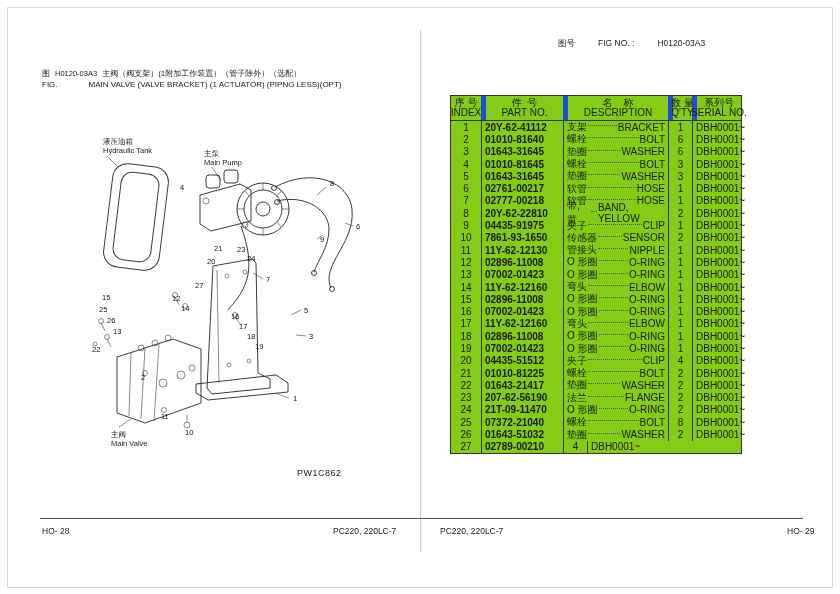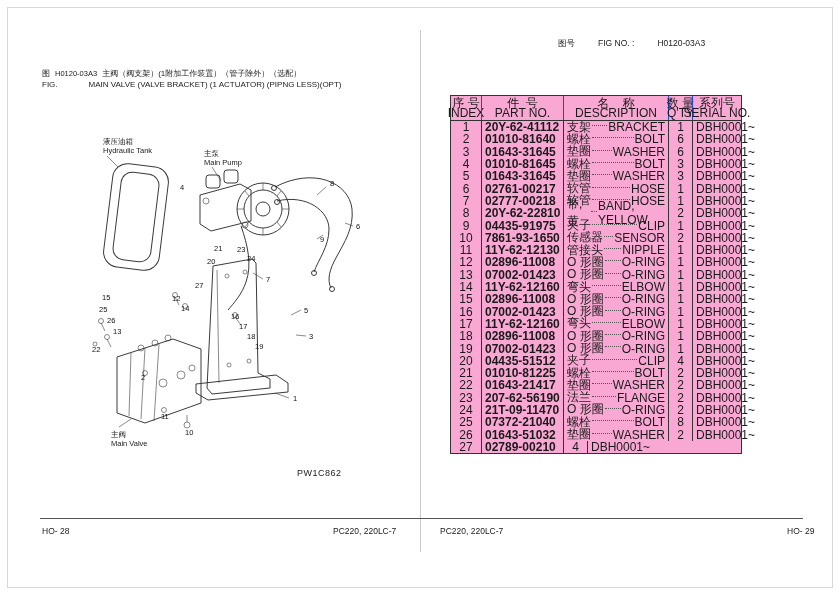--- a/index.html
+++ b/index.html
@@ -30,7 +30,7 @@
   
   .figno-line { position:absolute; left:558px; top:38px; font-size:8.5px; display:flex; gap:23px; white-space:pre; }
 
-  .parts-table { position:absolute; left:450px; top:95px; width:292px; border:1px solid #333; font-size:12px; background:#f9a8d4; }
+  .parts-table { position:absolute; left:450px; top:95px; width:292px; border:1px solid #333; font-size:10px; background:#84cc16; }
   .thead { display:flex; border-bottom:1px solid #333; }
   .hc { display:flex; flex-direction:column; justify-content:center; align-items:center;
         padding:2px 0; line-height:10px; text-align:center; }

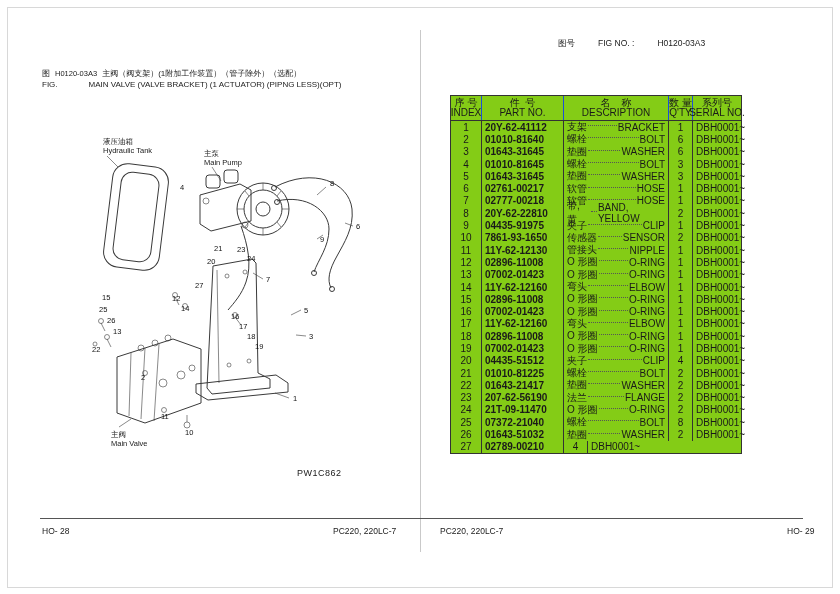--- a/index.html
+++ b/index.html
@@ -35,7 +35,7 @@
   .hc { display:flex; flex-direction:column; justify-content:center; align-items:center;
         padding:2px 0; line-height:10px; text-align:center; }
   .hc span { white-space:pre; }
-  .hc + .hc { border-left:1px solid #1d4ed8; }
+  .hc + .hc { border-left:5px solid #1d4ed8; }
   .w-idx { width:30px; } .w-part { width:82px; } .w-desc { flex:1; } .w-qty { width:24px; } .w-ser { width:49px;align-items:center; }
   .trow { display:flex; height:12.3px; align-items:stretch; }
   .trow .c { display:flex; align-items:center; }

